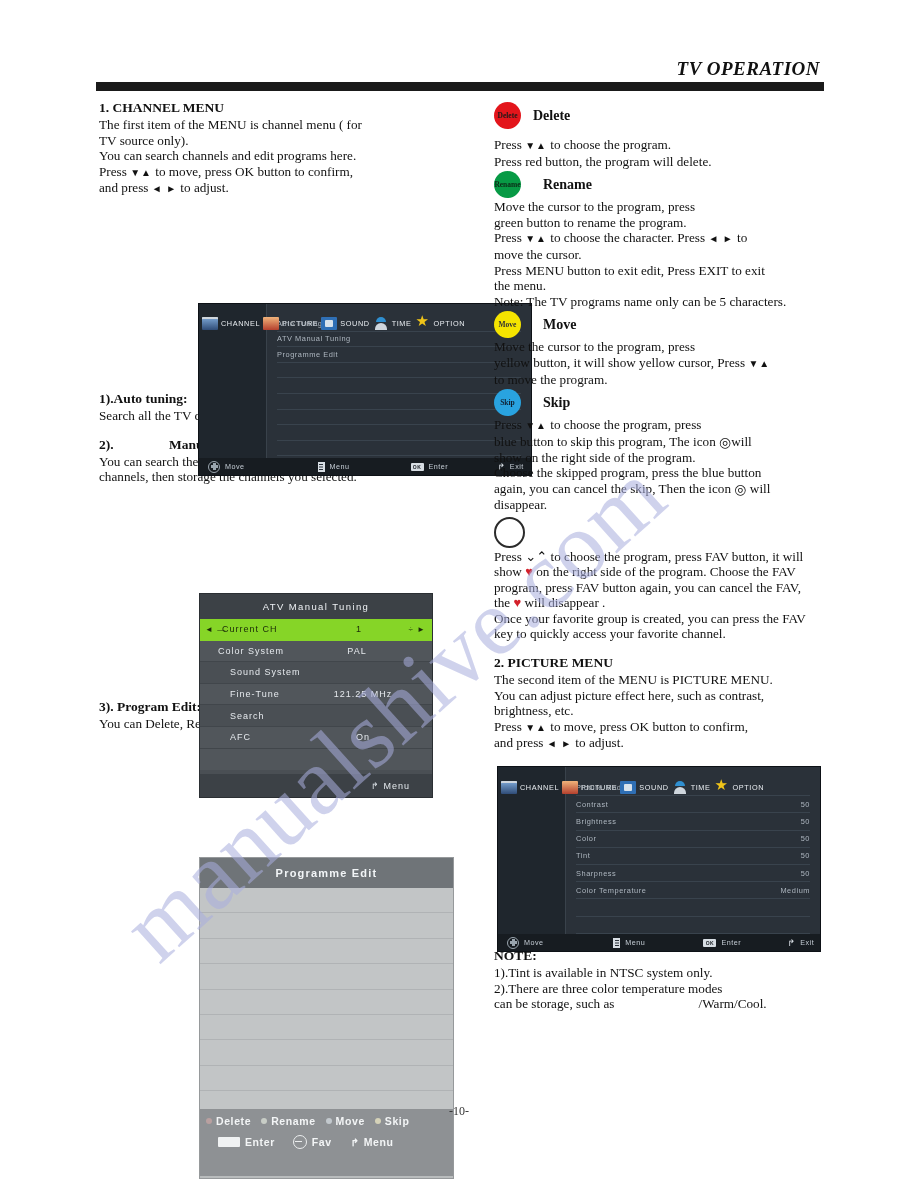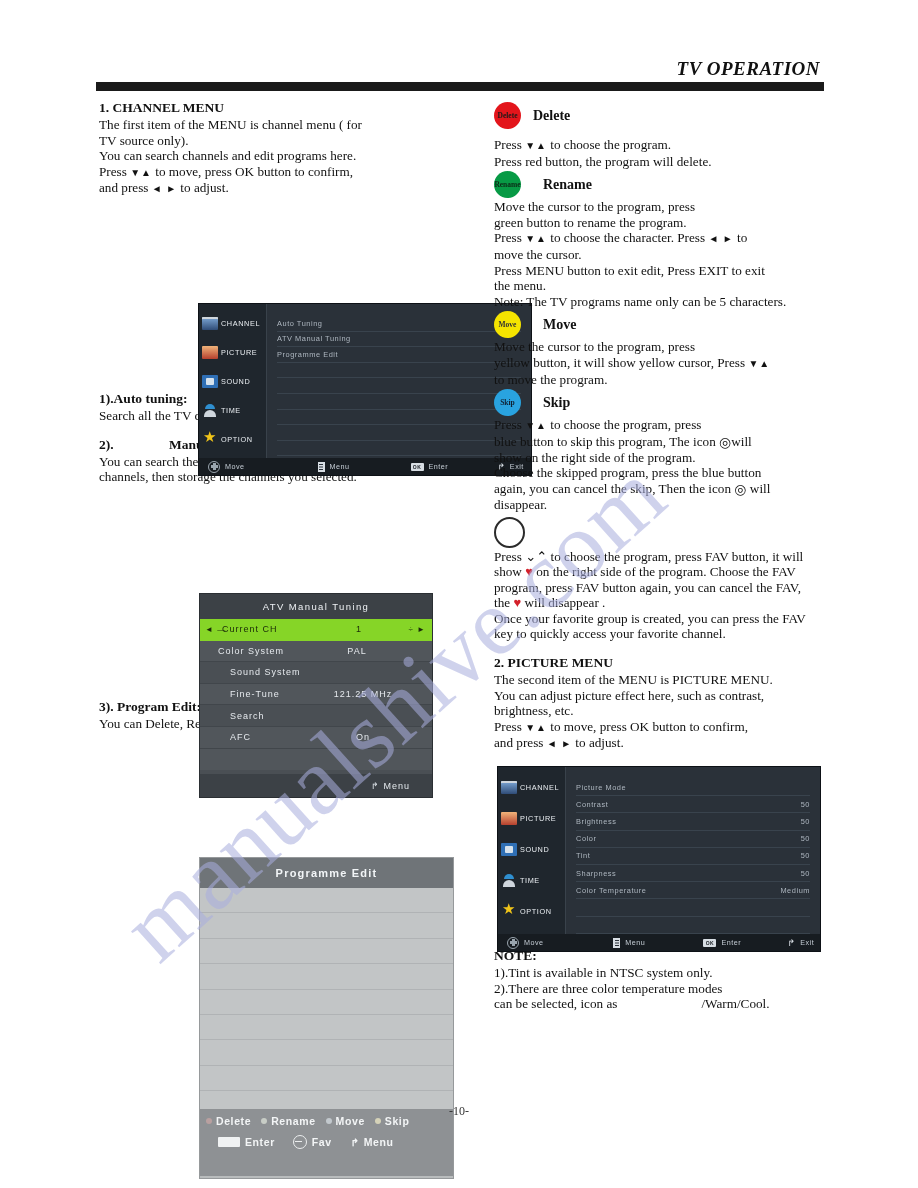--- a/index.html
+++ b/index.html
@@ -79,7 +79,7 @@
   .osd-side{
     width:68px;background:#1f262d;flex:0 0 auto;
     border-right:1px solid #39424b;
-    display:flex;flex-direction:column;justify-content:flex-start;
+    display:flex;flex-direction:row;justify-content:flex-start;
     padding-top:5px;box-sizing:border-box;
   }
   .side-item{display:flex;align-items:center;height:29px;padding-left:3px;}

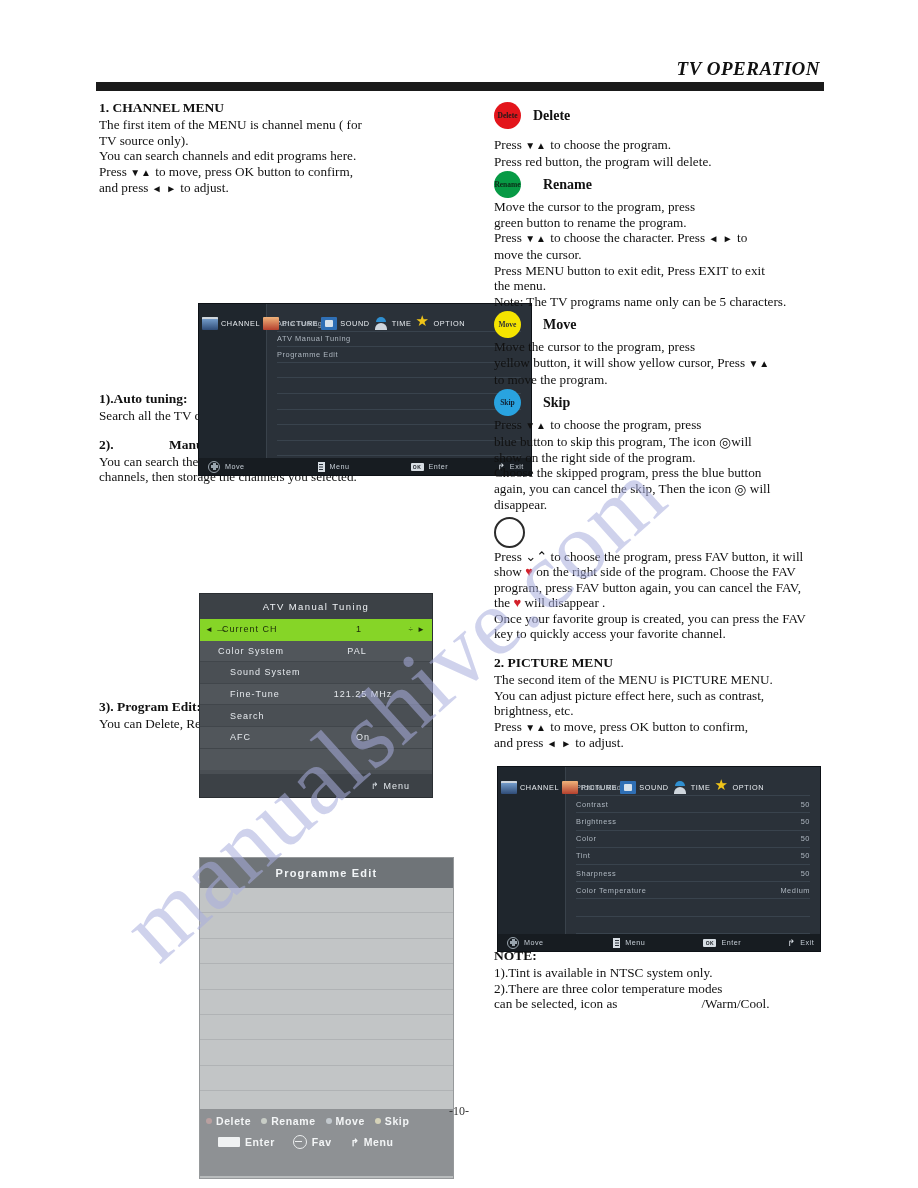--- a/index.html
+++ b/index.html
@@ -508,7 +508,7 @@
     <p class="body">
       <span>1).Tint is available in NTSC system only.</span><br>
       <span>2).There are three color temperature modes</span><br>
-      <span>can be selected, icon as</span><span style="display:inline-block;width:84px"></span><span>/Warm/Cool.</span>
+      <span>can be storage, such as</span><span style="display:inline-block;width:84px"></span><span>/Warm/Cool.</span>
     </p>
 
   </div>

